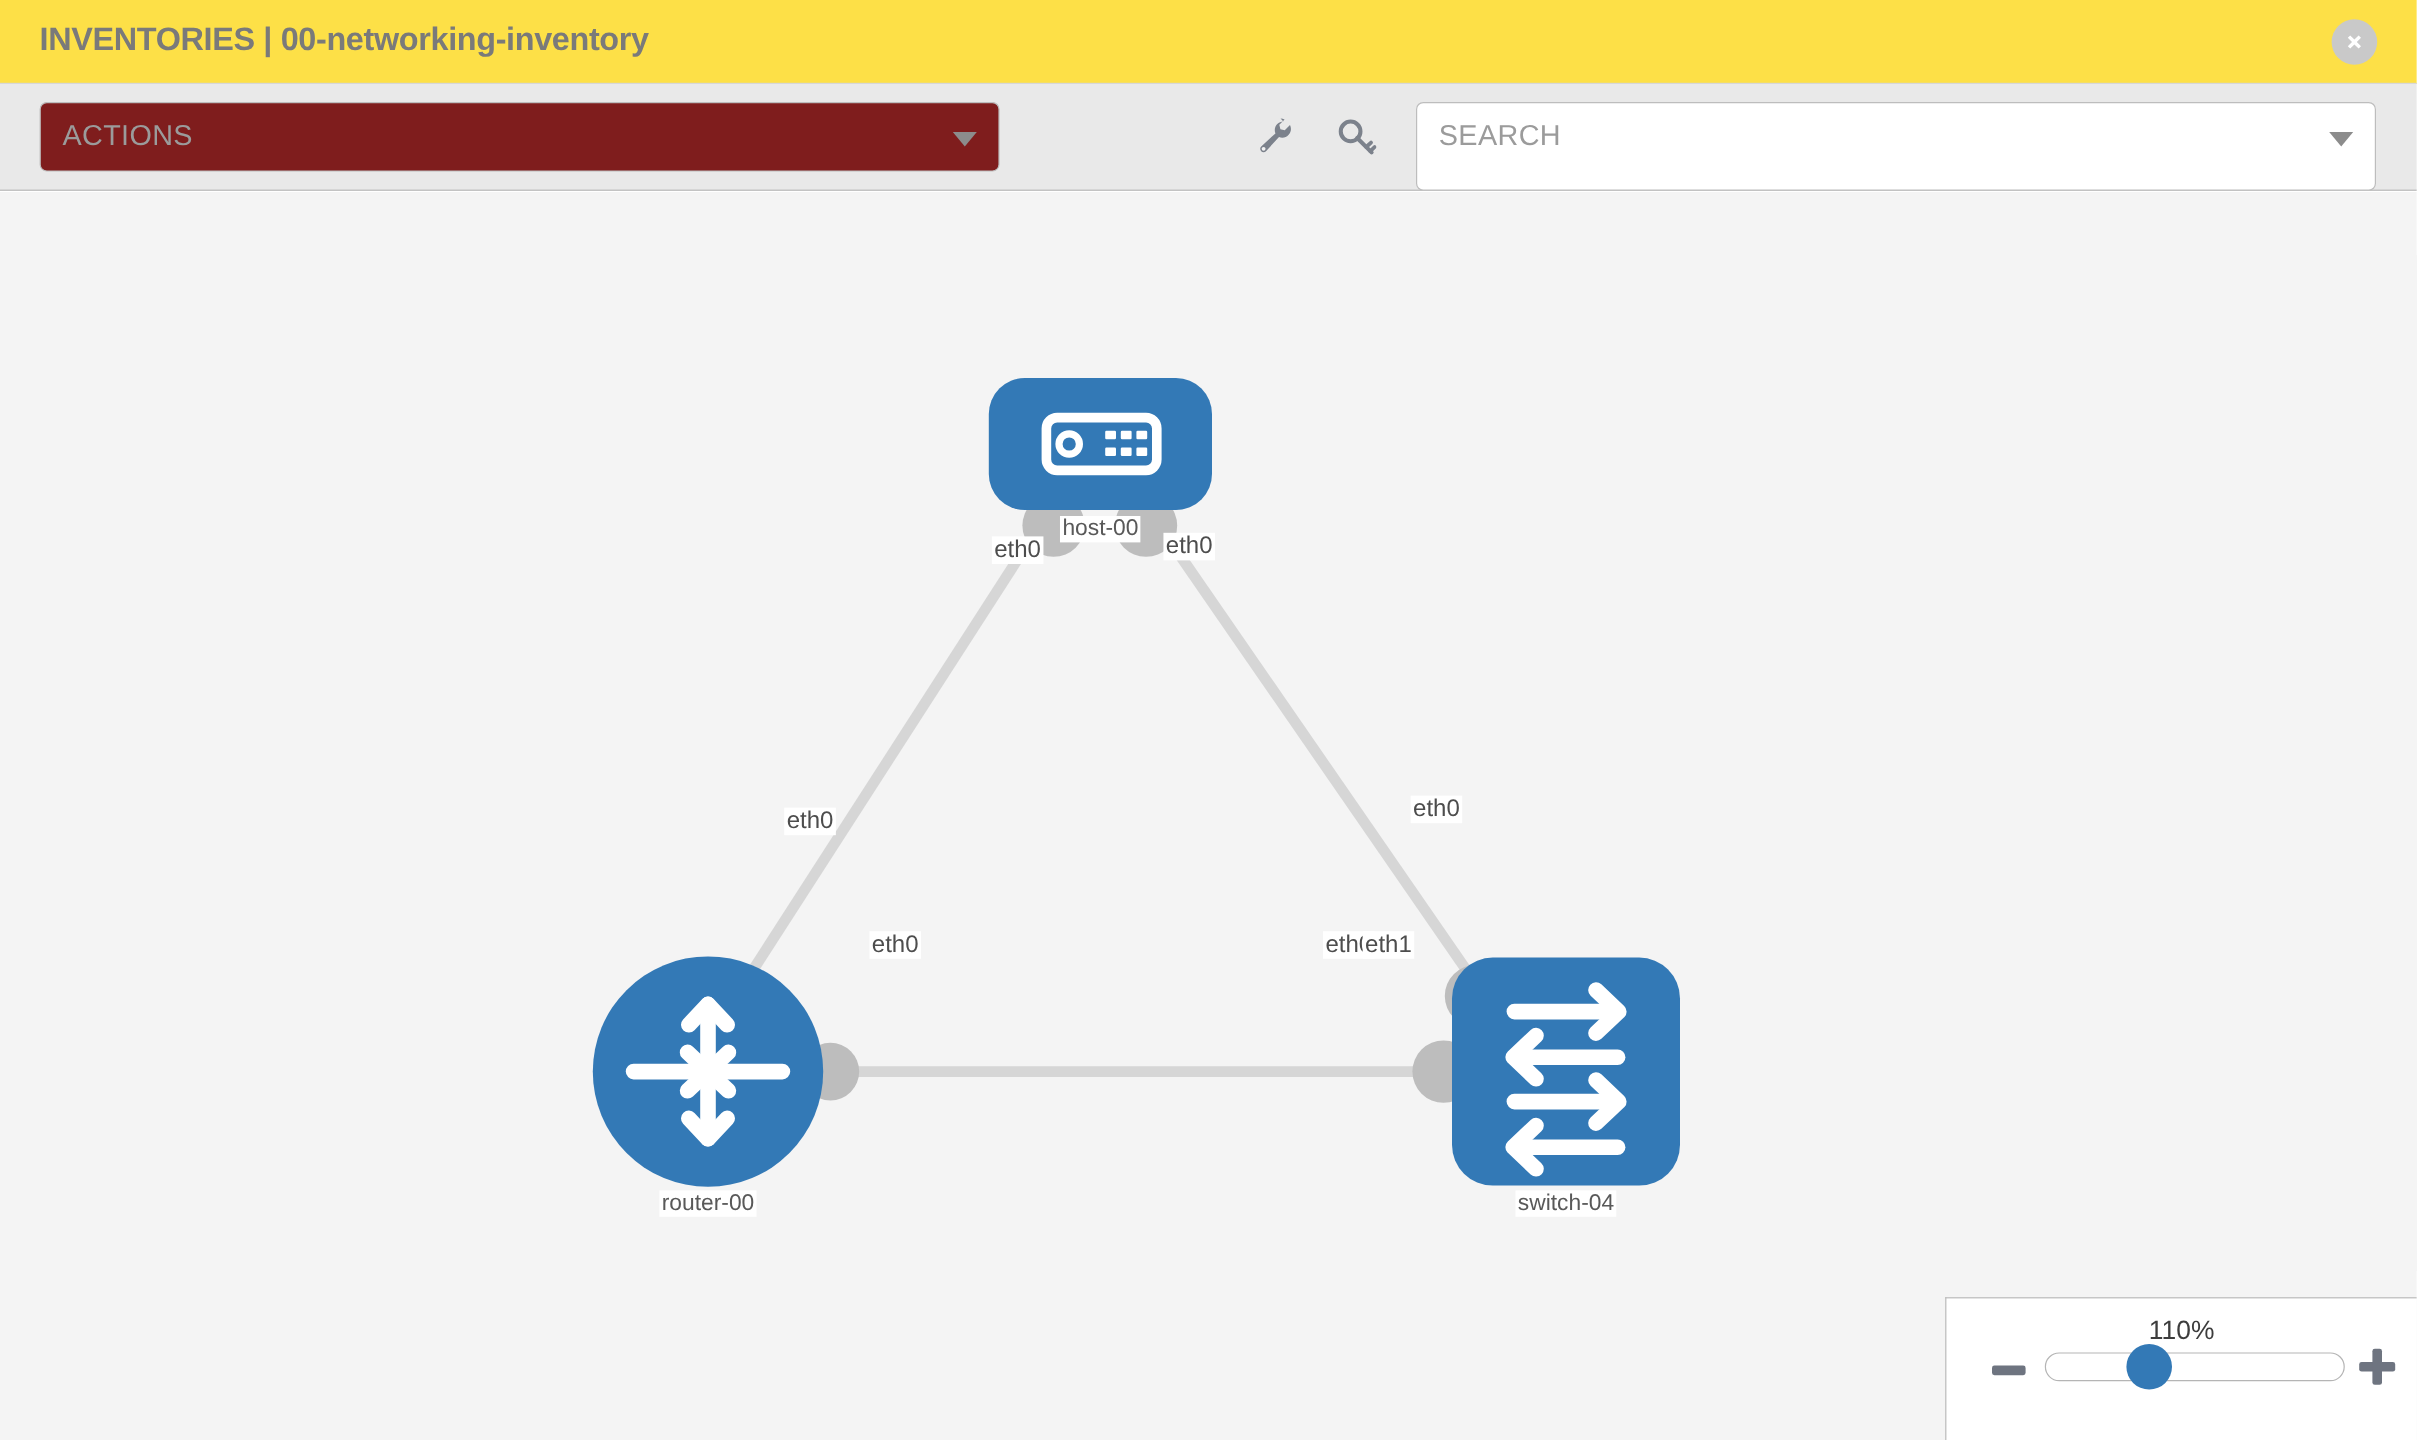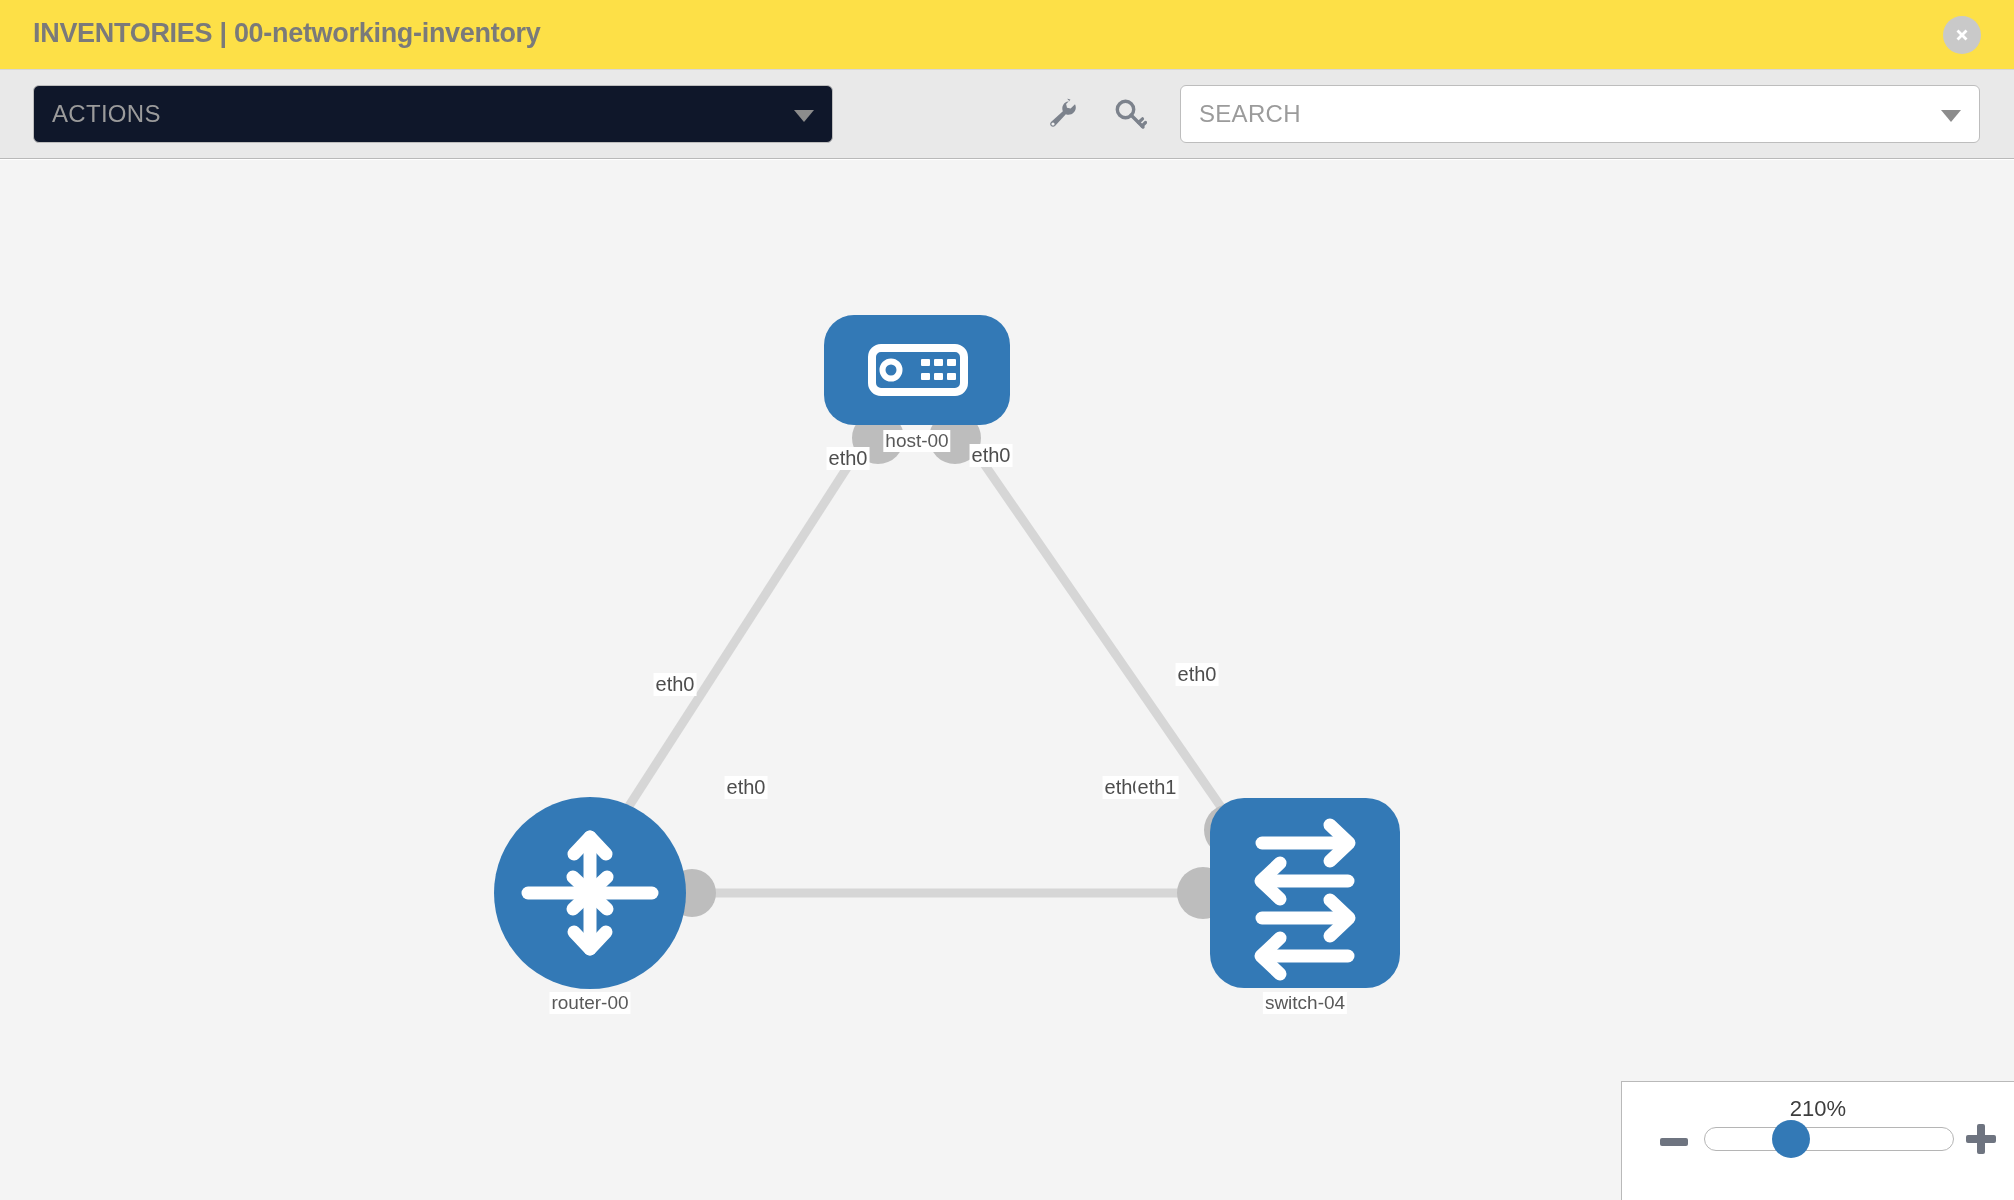--- a/index.html
+++ b/index.html
@@ -41,7 +41,7 @@
   .actions-select {
     position: absolute; left: 33px; top: 85px;
     width: 800px; height: 58px;
-    background: #0f172a;
+    background: #7f1d1d;
     border: 1px solid #bdbdbd;
     border-radius: 6px;
     cursor: pointer;

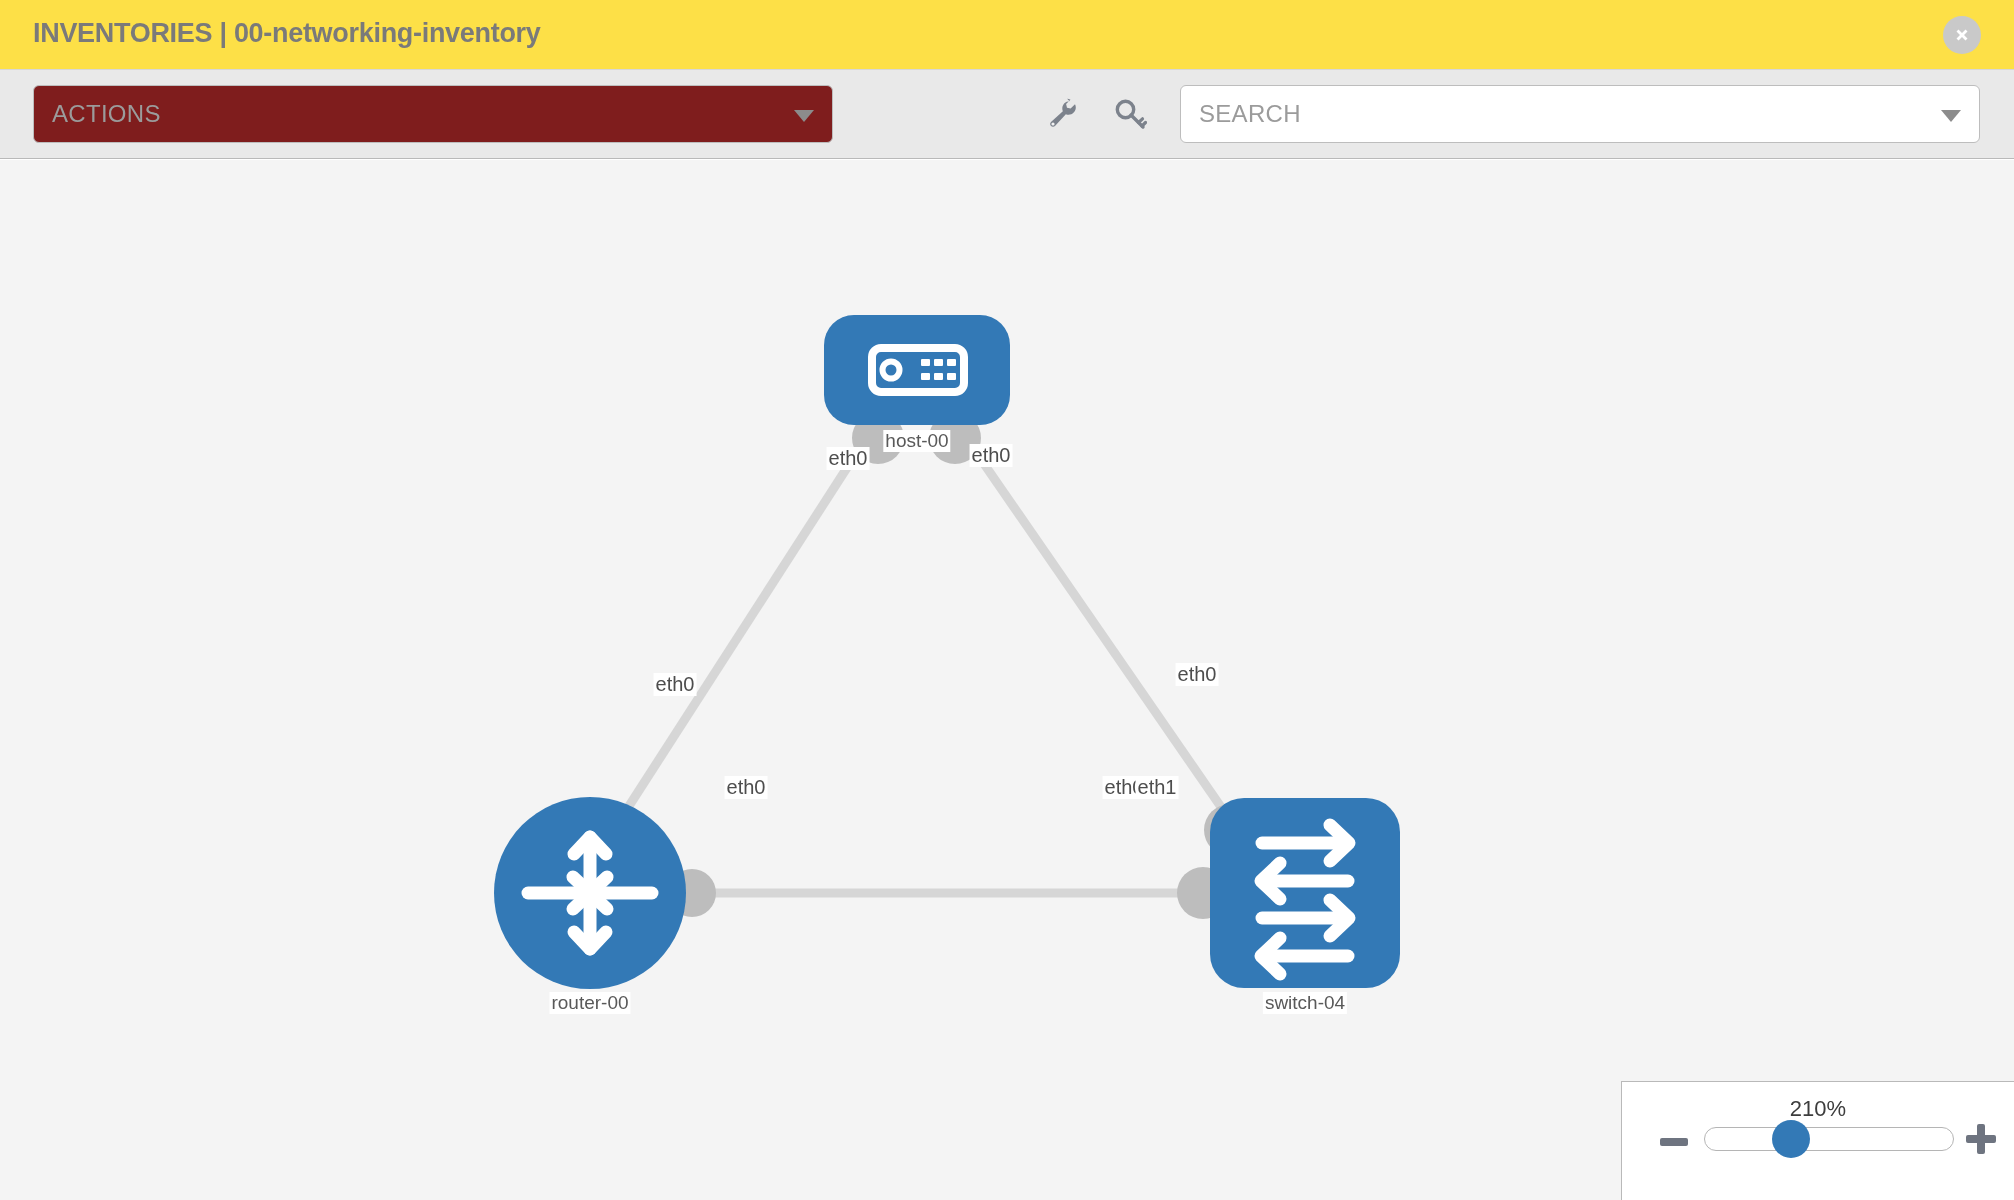--- a/index.html
+++ b/index.html
@@ -68,7 +68,7 @@
 
   .search-box {
     position: absolute; left: 1180px; top: 85px;
-    width: 800px; height: 58px;
+    width: 800px; height: 74px;
     background: #ffffff;
     border: 1px solid #bdbdbd;
     border-radius: 6px;

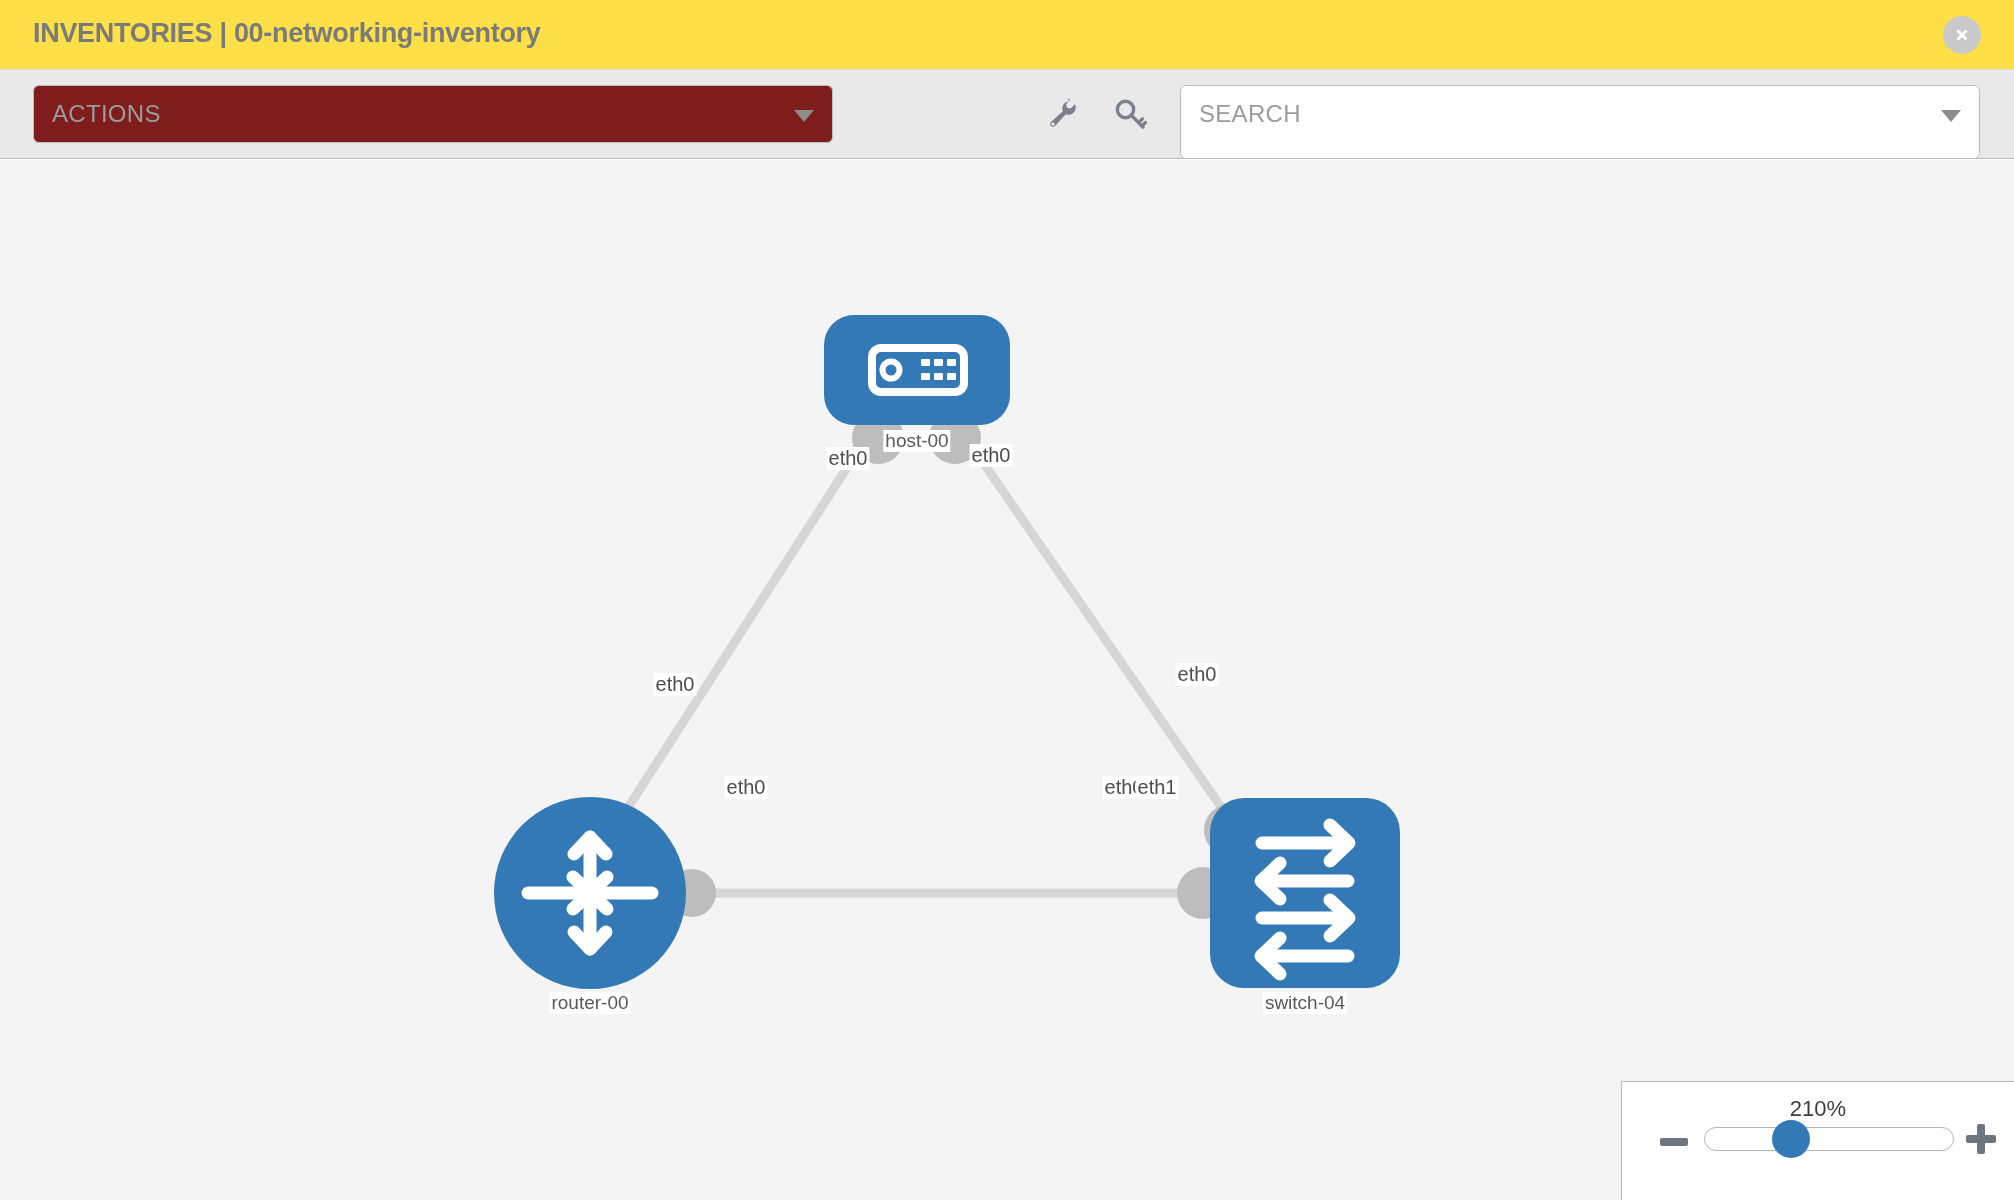--- a/index.html
+++ b/index.html
@@ -272,7 +272,7 @@
   </div>
 
   <div class="zoom-panel">
-    <div class="zoom-value">210%</div>
+    <div class="zoom-value">110%</div>
     <div class="zoom-minus"></div>
     <div class="zoom-track"></div>
     <div class="zoom-thumb"></div>

